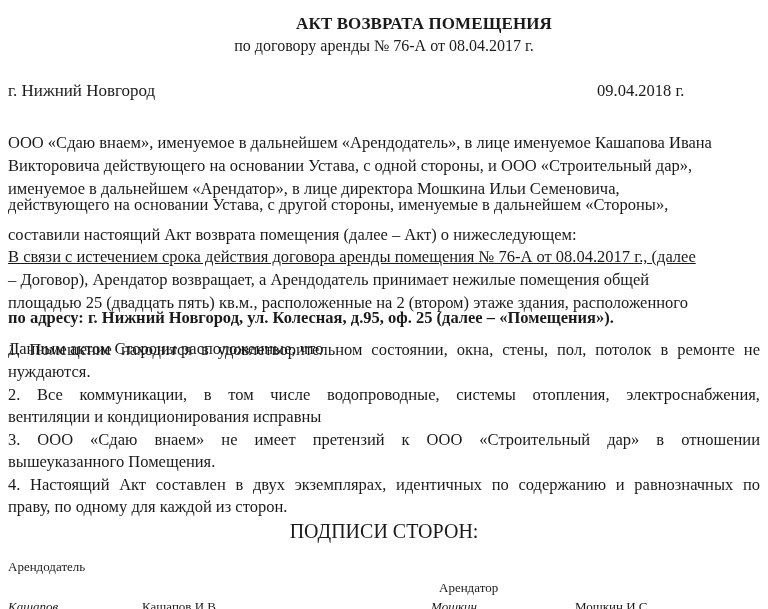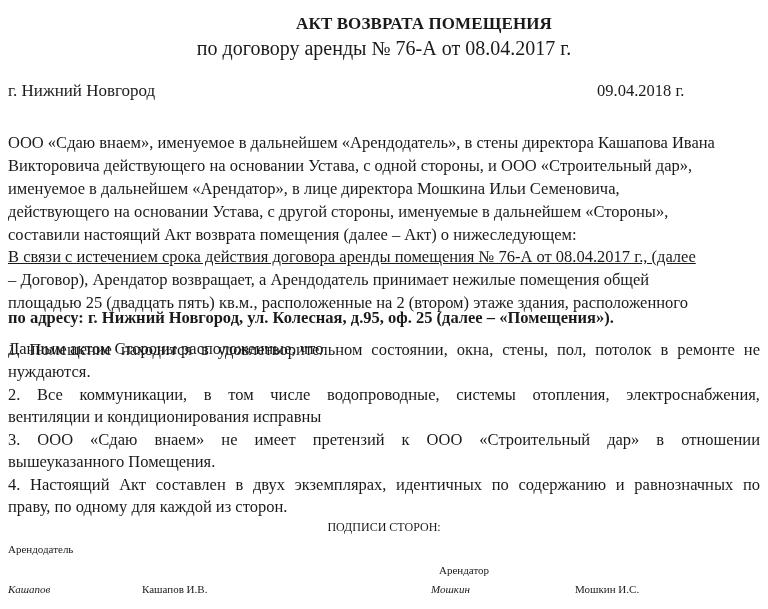--- a/index.html
+++ b/index.html
@@ -7,7 +7,7 @@
          font-family: "Liberation Serif", "DejaVu Serif", serif; }
   .abs { position: absolute; white-space: nowrap; }
   .title { left: 0; width: 768px; top: 14px; text-align: center; font-weight: bold; font-size: 17px; letter-spacing: 0.1px; padding-left: 40px; }
-  .subtitle { left: 0; width: 768px; top: 37px; text-align: center; font-size: 20px; }
+  .subtitle { left: 0; width: 768px; top: 37px; text-align: center; font-size: 16px; }
   .city { left: 8px; top: 81px; font-size: 17px; }
   .date { left: 597px; top: 81px; font-size: 16.5px; }
   .line { left: 8px; font-size: 16.5px; line-height: 20px; }

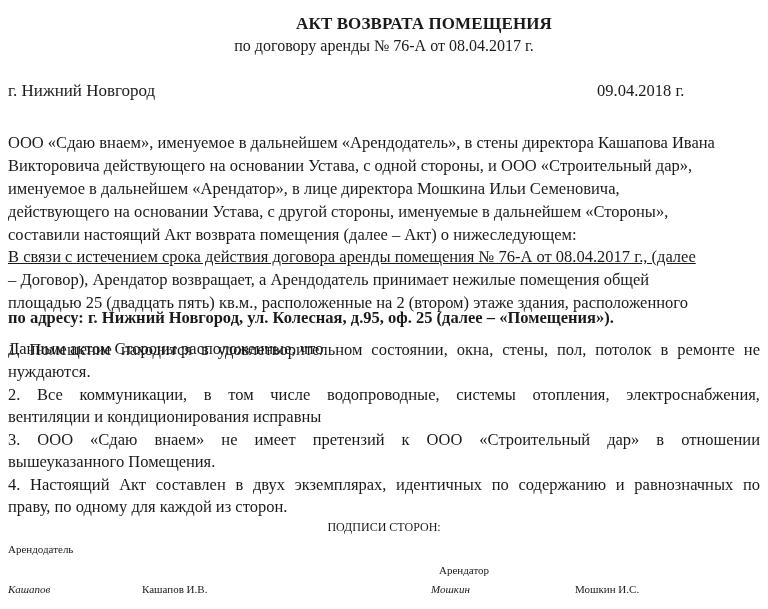--- a/index.html
+++ b/index.html
@@ -27,7 +27,7 @@
   <div class="abs date">09.04.2018 г.</div>
 
   <div>
-    <div class="abs line" style="top:133px;">ООО «Сдаю внаем», именуемое в дальнейшем «Арендодатель», в стены директора Кашапова Ивана</div>
+    <div class="abs line" style="top:133px;">ООО «Сдаю внаем», именуемое в дальнейшем «Арендодатель», в лице именуемое Кашапова Ивана</div>
     <div class="abs line" style="top:156px;">Викторовича действующего на основании Устава, с одной стороны, и ООО «Строительный дар»,</div>
     <div class="abs line" style="top:179px;">именуемое в дальнейшем «Арендатор», в лице директора Мошкина Ильи Семеновича,</div>
     <div class="abs line" style="top:202px;">действующего на основании Устава, с другой стороны, именуемые в дальнейшем «Стороны»,</div>

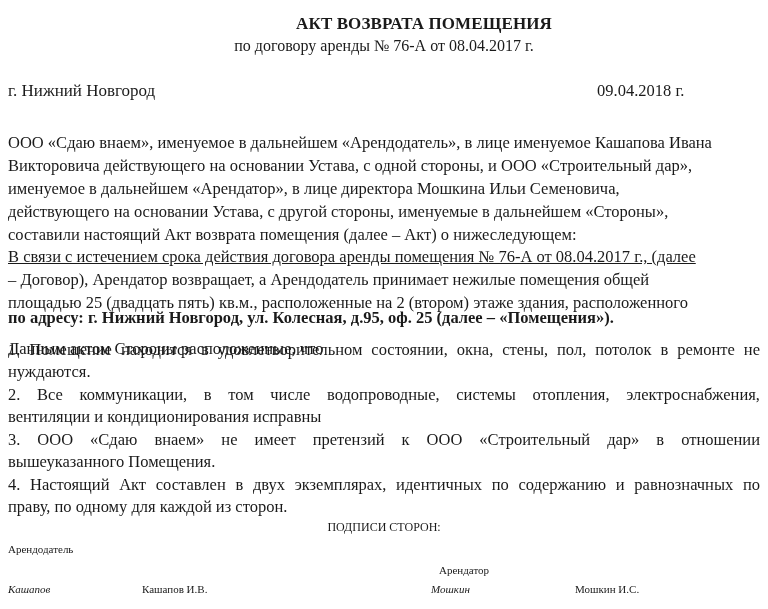--- a/index.html
+++ b/index.html
@@ -30,7 +30,7 @@
     <div class="abs line" style="top:133px;">ООО «Сдаю внаем», именуемое в дальнейшем «Арендодатель», в лице именуемое Кашапова Ивана</div>
     <div class="abs line" style="top:156px;">Викторовича действующего на основании Устава, с одной стороны, и ООО «Строительный дар»,</div>
     <div class="abs line" style="top:179px;">именуемое в дальнейшем «Арендатор», в лице директора Мошкина Ильи Семеновича,</div>
-    <div class="abs line" style="top:202px;">действующего на основании Устава, с другой стороны, именуемые в дальнейшем «Стороны»,</div>
+    <div class="abs line" style="top:195px;">действующего на основании Устава, с другой стороны, именуемые в дальнейшем «Стороны»,</div>
     <div class="abs line" style="top:225px;">составили настоящий Акт возврата помещения (далее – Акт) о нижеследующем:</div>
   </div>
 

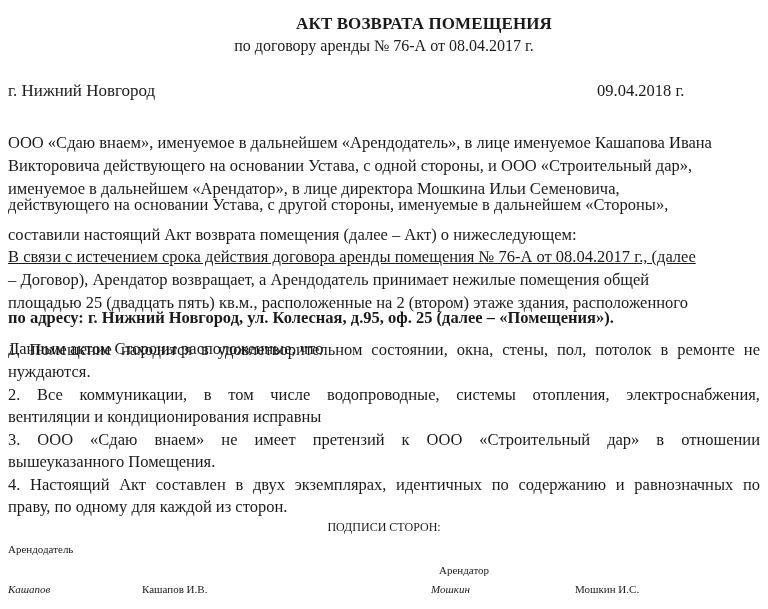--- a/index.html
+++ b/index.html
@@ -12,7 +12,7 @@
   .date { left: 597px; top: 81px; font-size: 16.5px; }
   .line { left: 8px; font-size: 16.5px; line-height: 20px; }
   .just { width: 752px; text-align: justify; text-align-last: justify; }
-  .sig-title { left: 0; width: 768px; text-align: center; top: 520px; font-size: 12px; }
+  .sig-title { left: 0; width: 768px; text-align: center; top: 520px; font-size: 20px; }
   .sig { font-size: 11px; }
   .ital { font-style: italic; }
 </style>

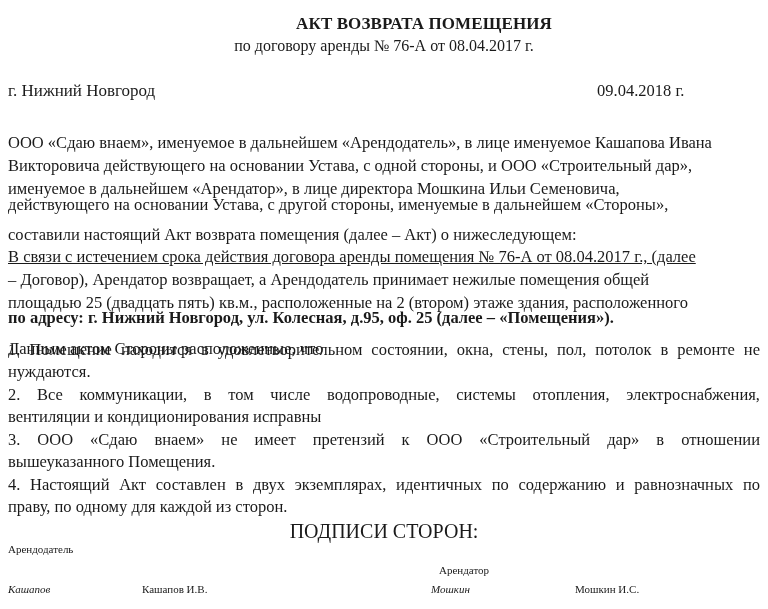--- a/index.html
+++ b/index.html
@@ -13,7 +13,7 @@
   .line { left: 8px; font-size: 16.5px; line-height: 20px; }
   .just { width: 752px; text-align: justify; text-align-last: justify; }
   .sig-title { left: 0; width: 768px; text-align: center; top: 520px; font-size: 20px; }
-  .sig { font-size: 11px; }
+  .sig { font-size: 13px; margin-top: 16px; }
   .ital { font-style: italic; }
 </style>
 </head>

